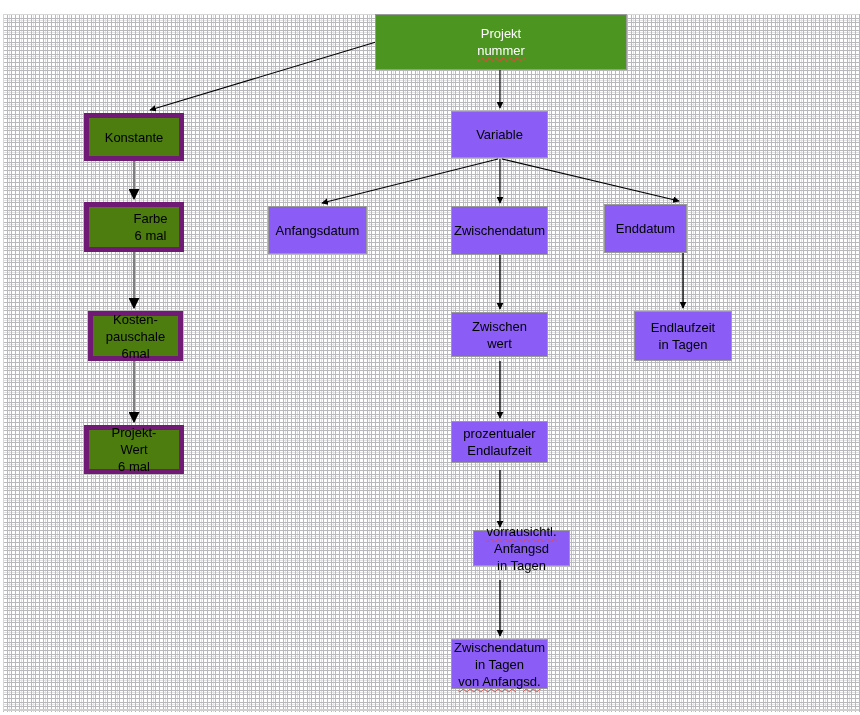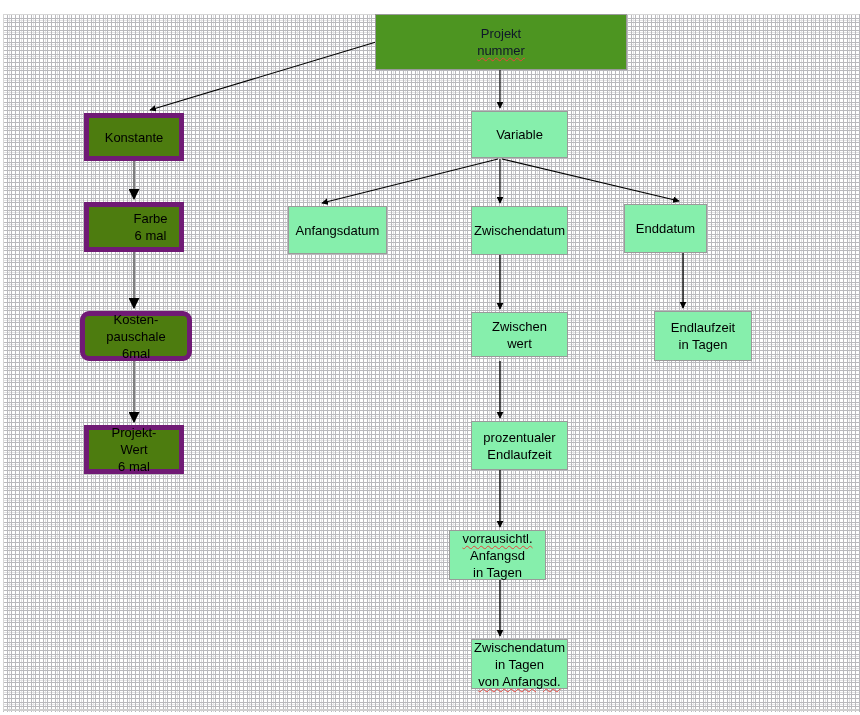--- a/index.html
+++ b/index.html
@@ -109,7 +109,7 @@
   .node.green {
     background: #4d9521;
     border: 1px solid #9a9a9a;
-    color: #0f172a;
+    color: #ffffff;
   }
   .node.yellow {
     background: #4d7c0f;

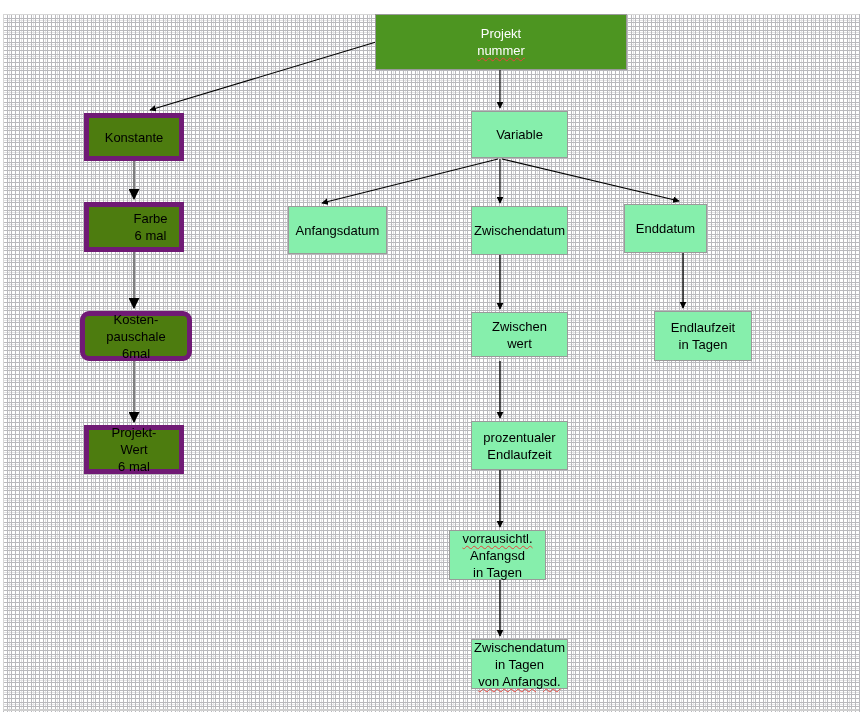--- a/index.html
+++ b/index.html
@@ -116,9 +116,8 @@
     border: 5px solid #701a75;
   }
   .node.blue {
-    background: #86efac;
+    background: #8b5cf6;
     border: 1px solid #9a9a9a;
-    margin-left: 20px;
   }
   .misspell {
     text-decoration: underline;

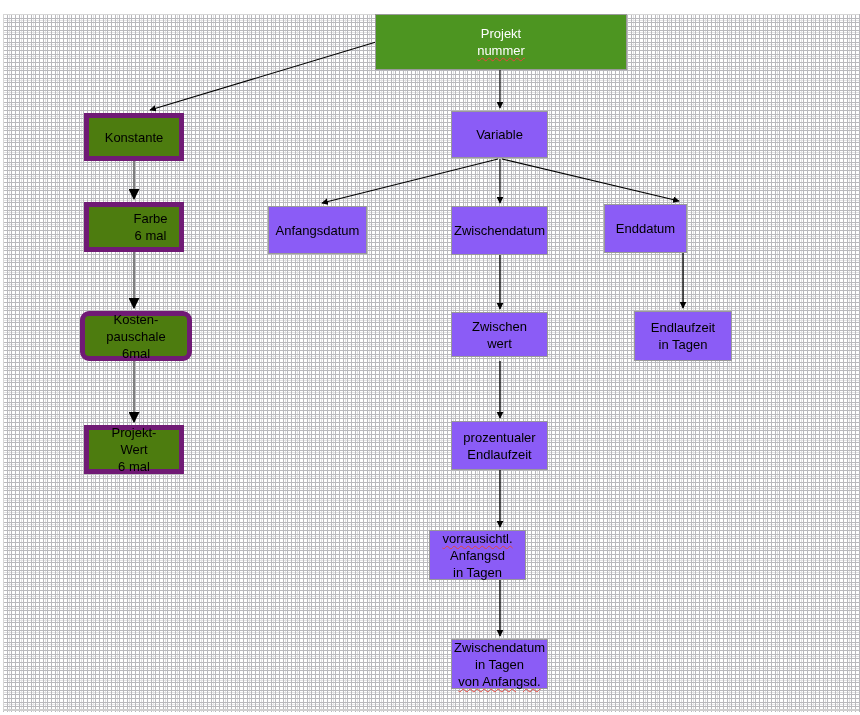--- a/index.html
+++ b/index.html
@@ -175,7 +175,7 @@
       <div class="node blue" style="left: 268px; top: 206px; width: 99px; height: 48px;"><div><span class="line1">Anfangsdatum</span></div></div>
       <div class="node blue" style="left: 451px; top: 206px; width: 97px; height: 49px;"><div><span class="line1">Zwischendatum</span></div></div>
       <div class="node blue" style="left: 604px; top: 204px; width: 83px; height: 49px;"><div><span class="line1">Enddatum</span></div></div>
-      <div class="node yellow" style="left: 80px; top: 311px; width: 112px; height: 50px; border-radius: 9px;"><div><span class="line1">Kosten-</span><span class="line2">pauschale</span><span class="line3">6mal</span></div></div>
+      <div class="node yellow" style="left: 88px; top: 311px; width: 95px; height: 50px;"><div><span class="line1">Kosten-</span><span class="line2">pauschale</span><span class="line3">6mal</span></div></div>
       <div class="node blue" style="left: 451px; top: 312px; width: 97px; height: 45px;"><div><span class="line1">Zwischen</span><span class="line2">wert</span></div></div>
       <div class="node blue" style="left: 634px; top: 311px; width: 98px; height: 50px;"><div><span class="line1">Endlaufzeit</span><span class="line2">in Tagen</span></div></div>
       <div class="node yellow" style="left: 84px; top: 425px; width: 100px; height: 49px;"><div><span class="line1">Projekt-</span><span class="line2">Wert</span><span class="line3">6 mal</span></div></div>

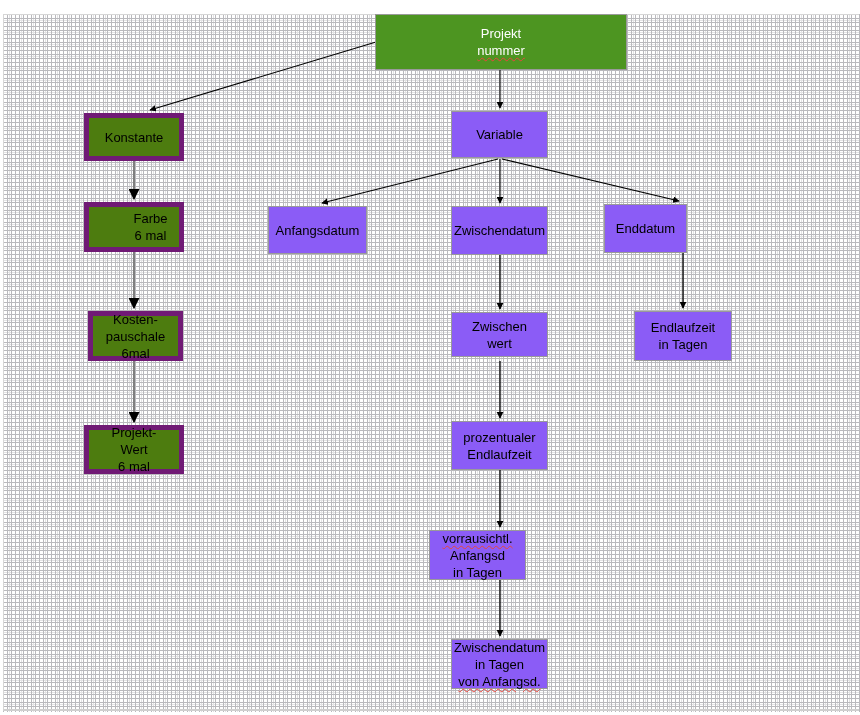--- a/index.html
+++ b/index.html
@@ -179,7 +179,7 @@
       <div class="node blue" style="left: 451px; top: 312px; width: 97px; height: 45px;"><div><span class="line1">Zwischen</span><span class="line2">wert</span></div></div>
       <div class="node blue" style="left: 634px; top: 311px; width: 98px; height: 50px;"><div><span class="line1">Endlaufzeit</span><span class="line2">in Tagen</span></div></div>
       <div class="node yellow" style="left: 84px; top: 425px; width: 100px; height: 49px;"><div><span class="line1">Projekt-</span><span class="line2">Wert</span><span class="line3">6 mal</span></div></div>
-      <div class="node blue" style="left: 451px; top: 421px; width: 97px; height: 49px;"><div><span class="line1">prozentualer</span><span class="line2">Endlaufzeit</span></div></div>
+      <div class="node blue" style="left: 451px; top: 421px; width: 97px; height: 42px;"><div><span class="line1">prozentualer</span><span class="line2">Endlaufzeit</span></div></div>
       <div class="node blue" style="left: 429px; top: 530px; width: 97px; height: 50px;"><div><span class="line1 misspell">vorrausichtl.</span><span class="line2">Anfangsd</span><span class="line3">in Tagen</span></div></div>
       <div class="node blue" style="left: 451px; top: 639px; width: 97px; height: 50px;"><div><span class="line1">Zwischendatum</span><span class="line2">in Tagen</span><span class="line3 misspell">von Anfangsd.</span></div></div>
     </div>

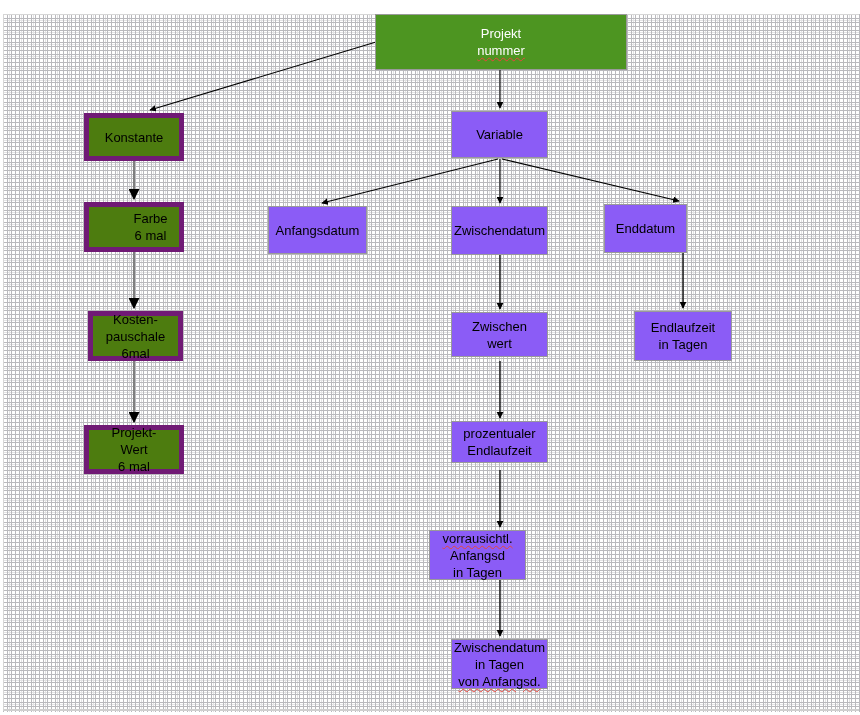--- a/index.html
+++ b/index.html
@@ -180,7 +180,7 @@
       <div class="node blue" style="left: 634px; top: 311px; width: 98px; height: 50px;"><div><span class="line1">Endlaufzeit</span><span class="line2">in Tagen</span></div></div>
       <div class="node yellow" style="left: 84px; top: 425px; width: 100px; height: 49px;"><div><span class="line1">Projekt-</span><span class="line2">Wert</span><span class="line3">6 mal</span></div></div>
       <div class="node blue" style="left: 451px; top: 421px; width: 97px; height: 42px;"><div><span class="line1">prozentualer</span><span class="line2">Endlaufzeit</span></div></div>
-      <div class="node blue" style="left: 429px; top: 530px; width: 97px; height: 50px;"><div><span class="line1 misspell">vorrausichtl.</span><span class="line2">Anfangsd</span><span class="line3">in Tagen</span></div></div>
+      <div class="node blue" style="left: 473px; top: 530px; width: 97px; height: 36px;"><div><span class="line1 misspell">vorrausichtl.</span><span class="line2">Anfangsd</span><span class="line3">in Tagen</span></div></div>
       <div class="node blue" style="left: 451px; top: 639px; width: 97px; height: 50px;"><div><span class="line1">Zwischendatum</span><span class="line2">in Tagen</span><span class="line3 misspell">von Anfangsd.</span></div></div>
     </div>
 

